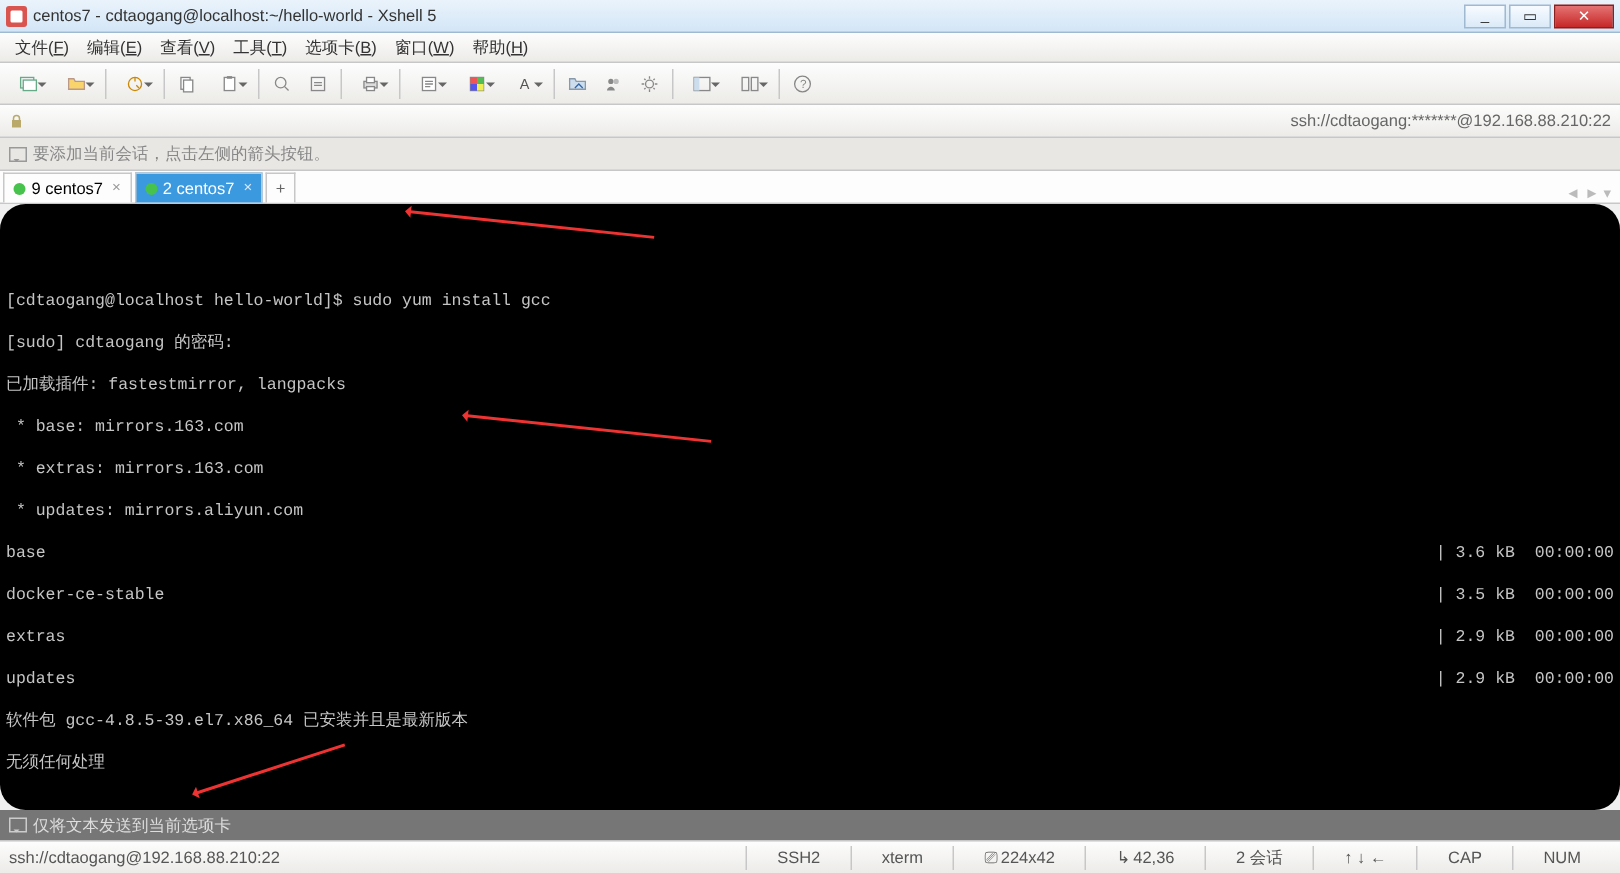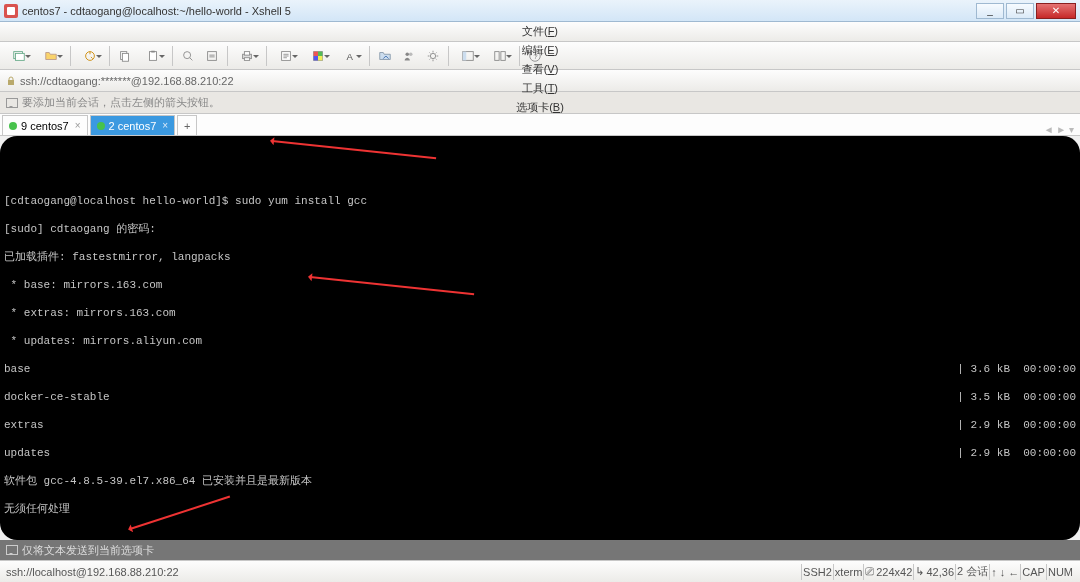--- a/index.html
+++ b/index.html
@@ -15,7 +15,7 @@
 .titlebar .winbtn.close { background:linear-gradient(#e57373,#c62828); border-color:#8a1f1f; color:#fff; width:40px; }
 
 
-.menubar { height:20px; background:linear-gradient(#fdfdfd,#ecebe8); border-bottom:1px solid #c7c7c7; display:flex; align-items:center; padding:0 4px; font-size:11px;flex-direction:column; }
+.menubar { height:20px; background:linear-gradient(#fdfdfd,#ecebe8); border-bottom:1px solid #c7c7c7; display:flex; align-items:center; padding:0 4px; font-size:11px; }
 .menubar .menu-item { padding:2px 6px; cursor:pointer; color:#333; }
 .menubar .menu-item .u { text-decoration:underline; }
 

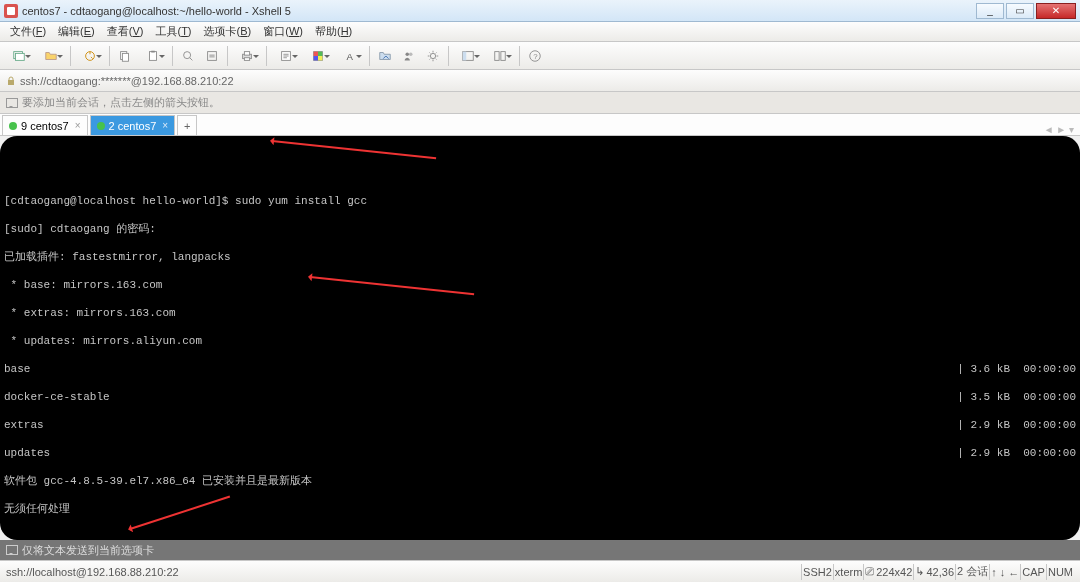--- a/index.html
+++ b/index.html
@@ -28,7 +28,7 @@
 .tbtn svg { width:14px; height:14px; }
 
 
-.addrbar { height:22px; background:linear-gradient(#fdfdfd,#ecebe8); border-bottom:1px solid #c7c7c7; display:flex; align-items:center; padding:0 6px; font-size:11px; color:#666; }
+.addrbar { height:22px; background:linear-gradient(#fdfdfd,#ecebe8); border-bottom:1px solid #c7c7c7; display:flex; align-items:center; padding:0 6px; font-size:11px; color:#666;justify-content:space-between; }
 .addrbar .lock { width:10px; height:10px; margin-right:4px; }
 
 

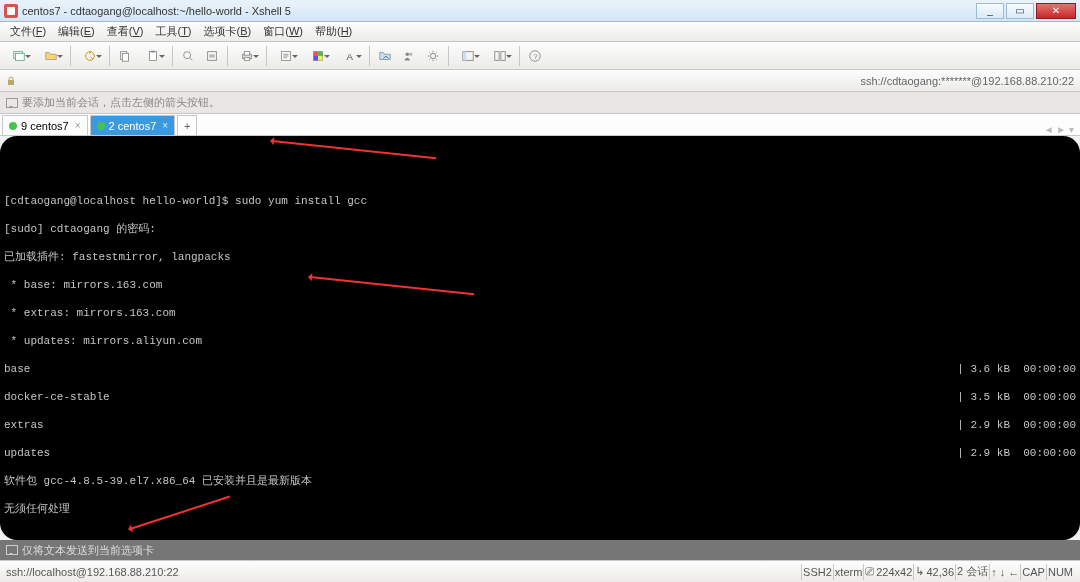--- a/index.html
+++ b/index.html
@@ -291,7 +291,7 @@
 </div>
 
 <div class="statusbar">
-  <span>ssh://localhost@192.168.88.210:22</span>
+  <span>ssh://cdtaogang@192.168.88.210:22</span>
   <span class="spacer"></span>
   <span class="cell">SSH2</span>
   <span class="cell">xterm</span>

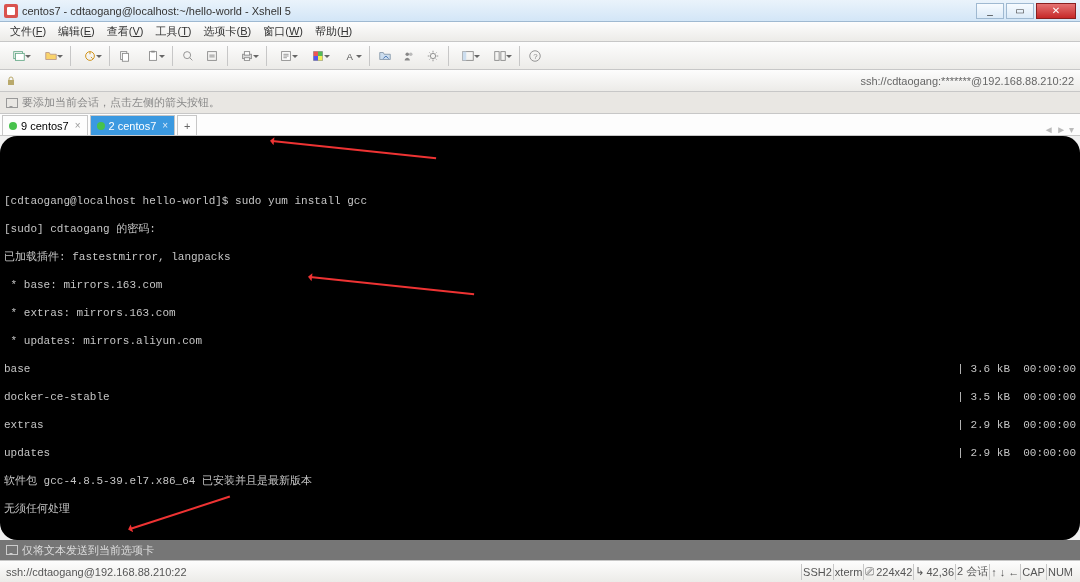--- a/index.html
+++ b/index.html
@@ -68,7 +68,7 @@
 
 .statusbar { height:22px; background:linear-gradient(#fdfdfd,#ecebe8); border-top:1px solid #c7c7c7; display:flex; align-items:center; padding:0 6px; font-size:11px; color:#555; }
 .statusbar .spacer{flex:1}
-.statusbar .cell{ padding:0 1px; border-left:1px solid #c7c7c7; height:16px; display:flex; align-items:center; }
+.statusbar .cell{ padding:0 20px; border-left:1px solid #c7c7c7; height:16px; display:flex; align-items:center; }
 .statusbar .cell:first-of-type{border-left:none}
 </style>
 </head>

